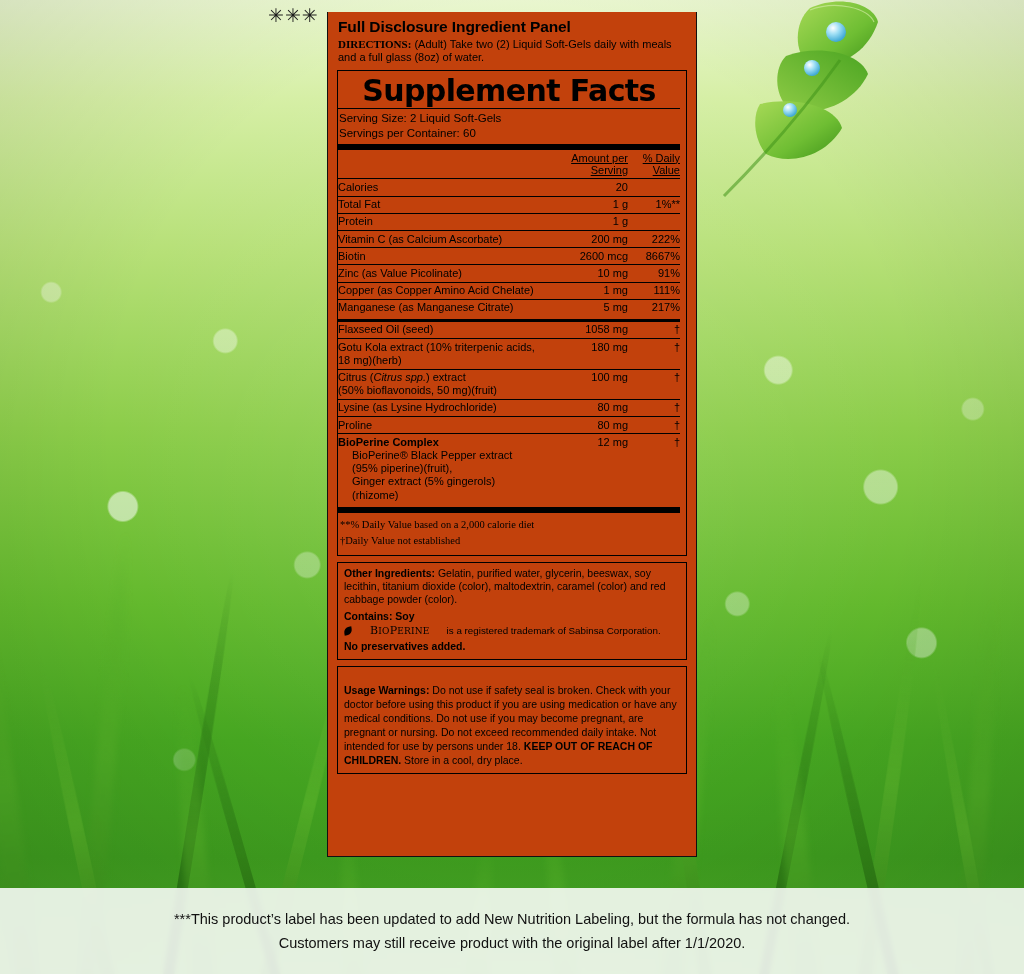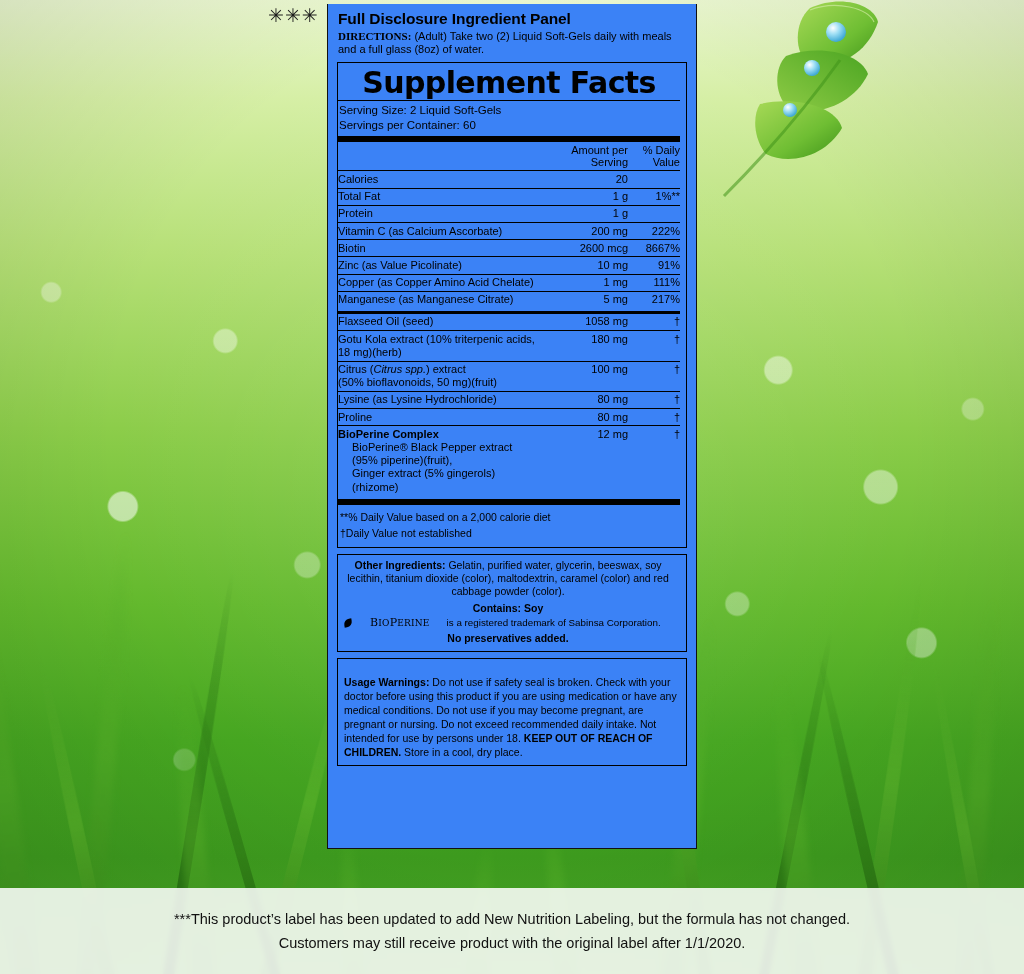--- a/index.html
+++ b/index.html
@@ -81,10 +81,10 @@
   #label-panel {
     position: absolute;
     left: 327px;
-    top: 4px;
+    top: 12px;
     width: 370px;
     height: 845px;
-    background: #3b82f6;
+    background: #c2410c;
     color: #000000;
     border-left: 1px solid #111;
     border-right: 1px solid #111;

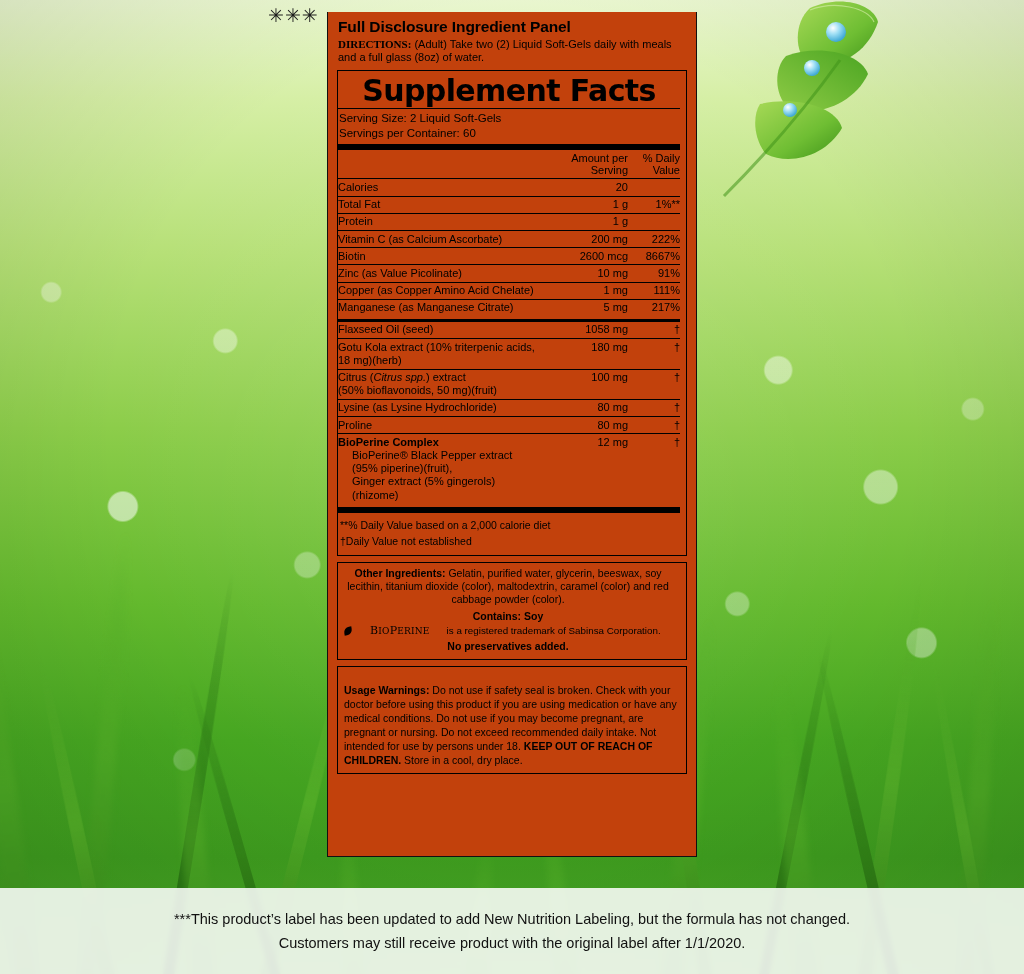--- a/index.html
+++ b/index.html
@@ -157,6 +157,7 @@
     line-height: 1.15;
     padding-bottom: 2px;
     font-weight: 400;
+    text-decoration: underline;
   }
 
   .sub-item {

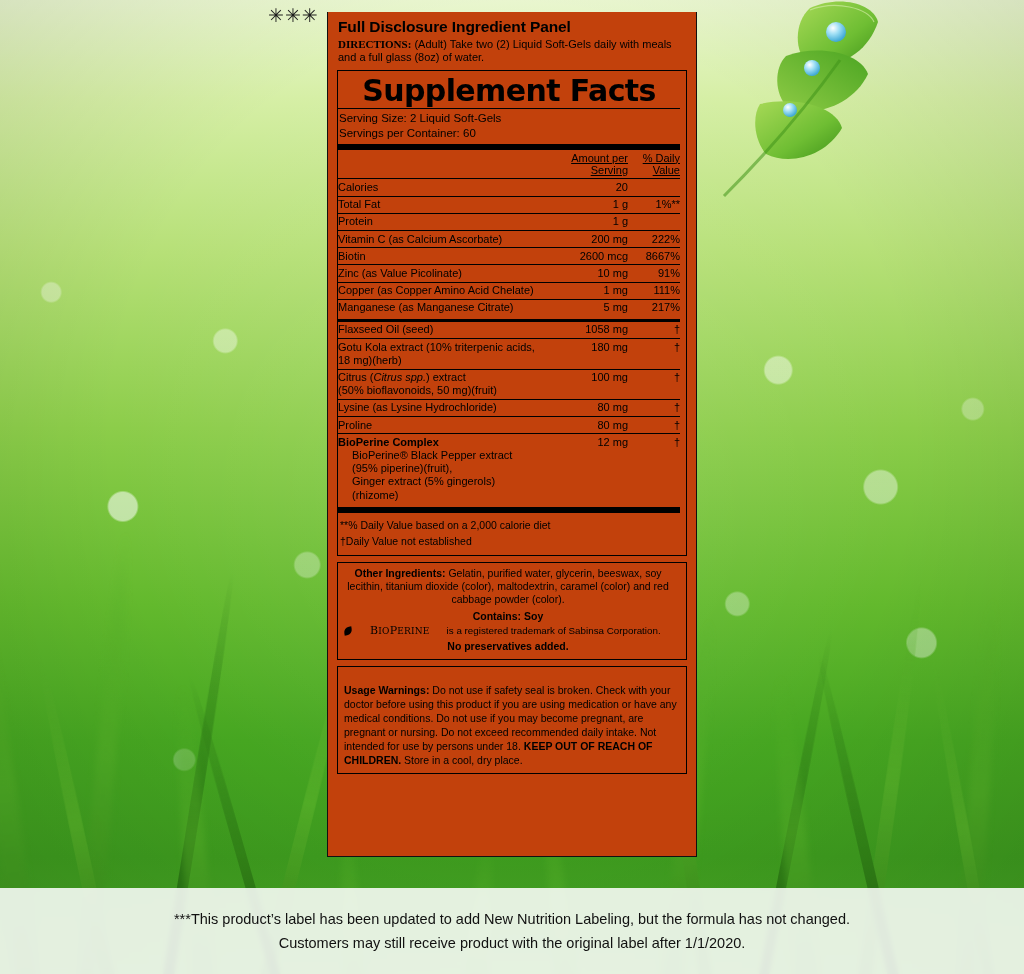--- a/index.html
+++ b/index.html
@@ -172,6 +172,7 @@
     font-size: 10.5px;
     line-height: 1.35;
     margin: 5px 0 4px 2px;
+    font-family: Liberation Serif, serif;
   }
 
   .other-box {

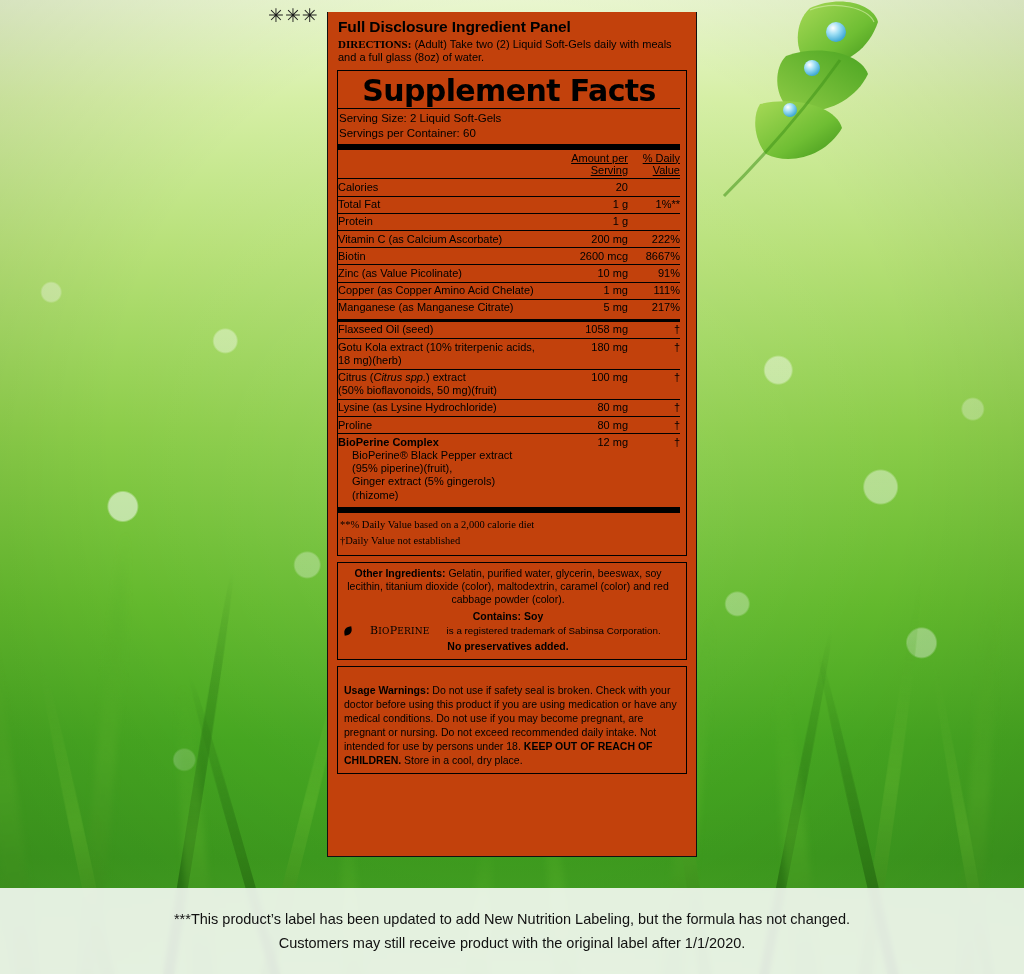--- a/index.html
+++ b/index.html
@@ -181,7 +181,6 @@
     padding: 4px 14px 5px 6px;
     font-size: 10.5px;
     line-height: 1.28;
-    text-align: center;
   }
   .trademark-line {
     display: flex;

